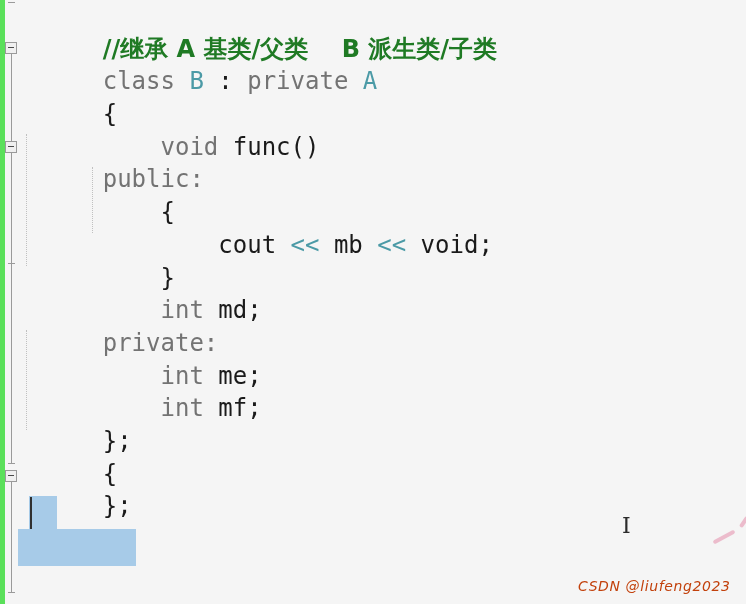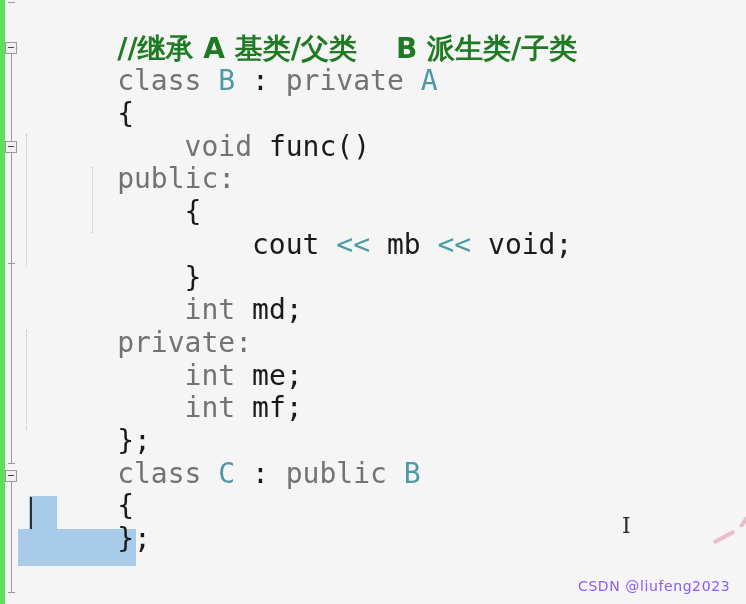--- a/index.html
+++ b/index.html
@@ -74,7 +74,7 @@
     height: 32.7px;
     line-height: 32.7px;
     white-space: pre;
-    font-size: 28px;
+    font-size: 24px;
     letter-spacing: 0px;
     color: #1a1a1a;
   }

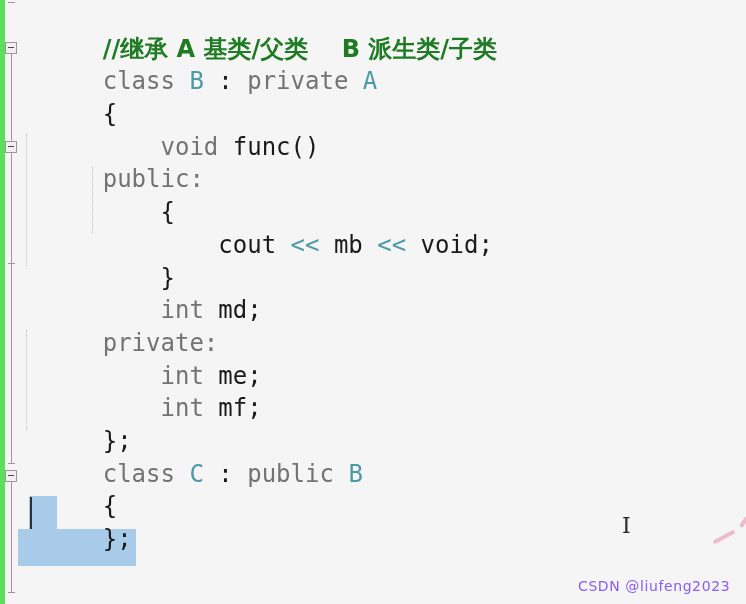--- a/index.html
+++ b/index.html
@@ -215,9 +215,6 @@
       <span class="plain">};</span>
     </div>
 
-    <div class="line">
-      <span class="kw">class</span><span class="plain"> </span><span class="type-name">C</span><span class="plain"> : </span><span class="kw">public</span><span class="plain"> </span><span class="type-name">B</span>
-    </div>
 
     <div class="line">
       <span class="plain">{</span>

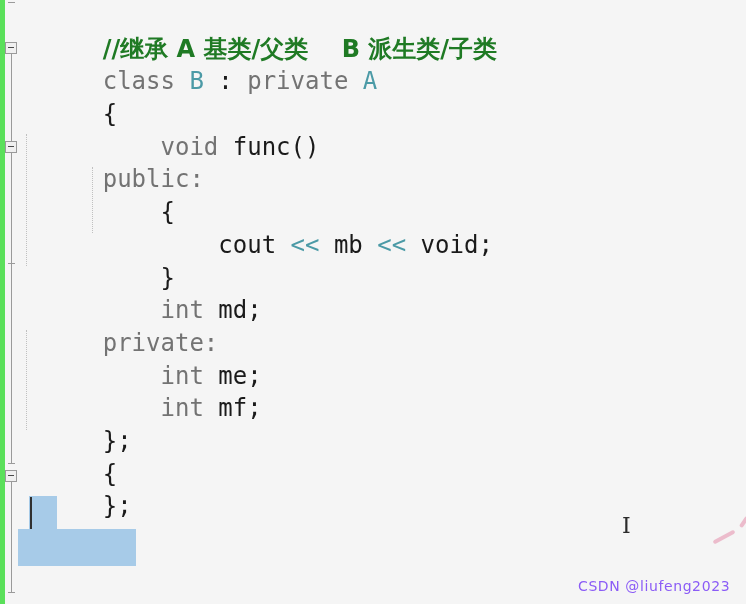--- a/index.html
+++ b/index.html
@@ -117,11 +117,12 @@
   
   .watermark {
     position: absolute;
-    color: #8b5cf6;
+    color: #c2410c;
     font-family: "DejaVu Sans", "Liberation Sans", sans-serif;
     font-size: 14px;
     letter-spacing: 0.6px;
     white-space: nowrap;
+    font-style: italic;
   }
 
   

